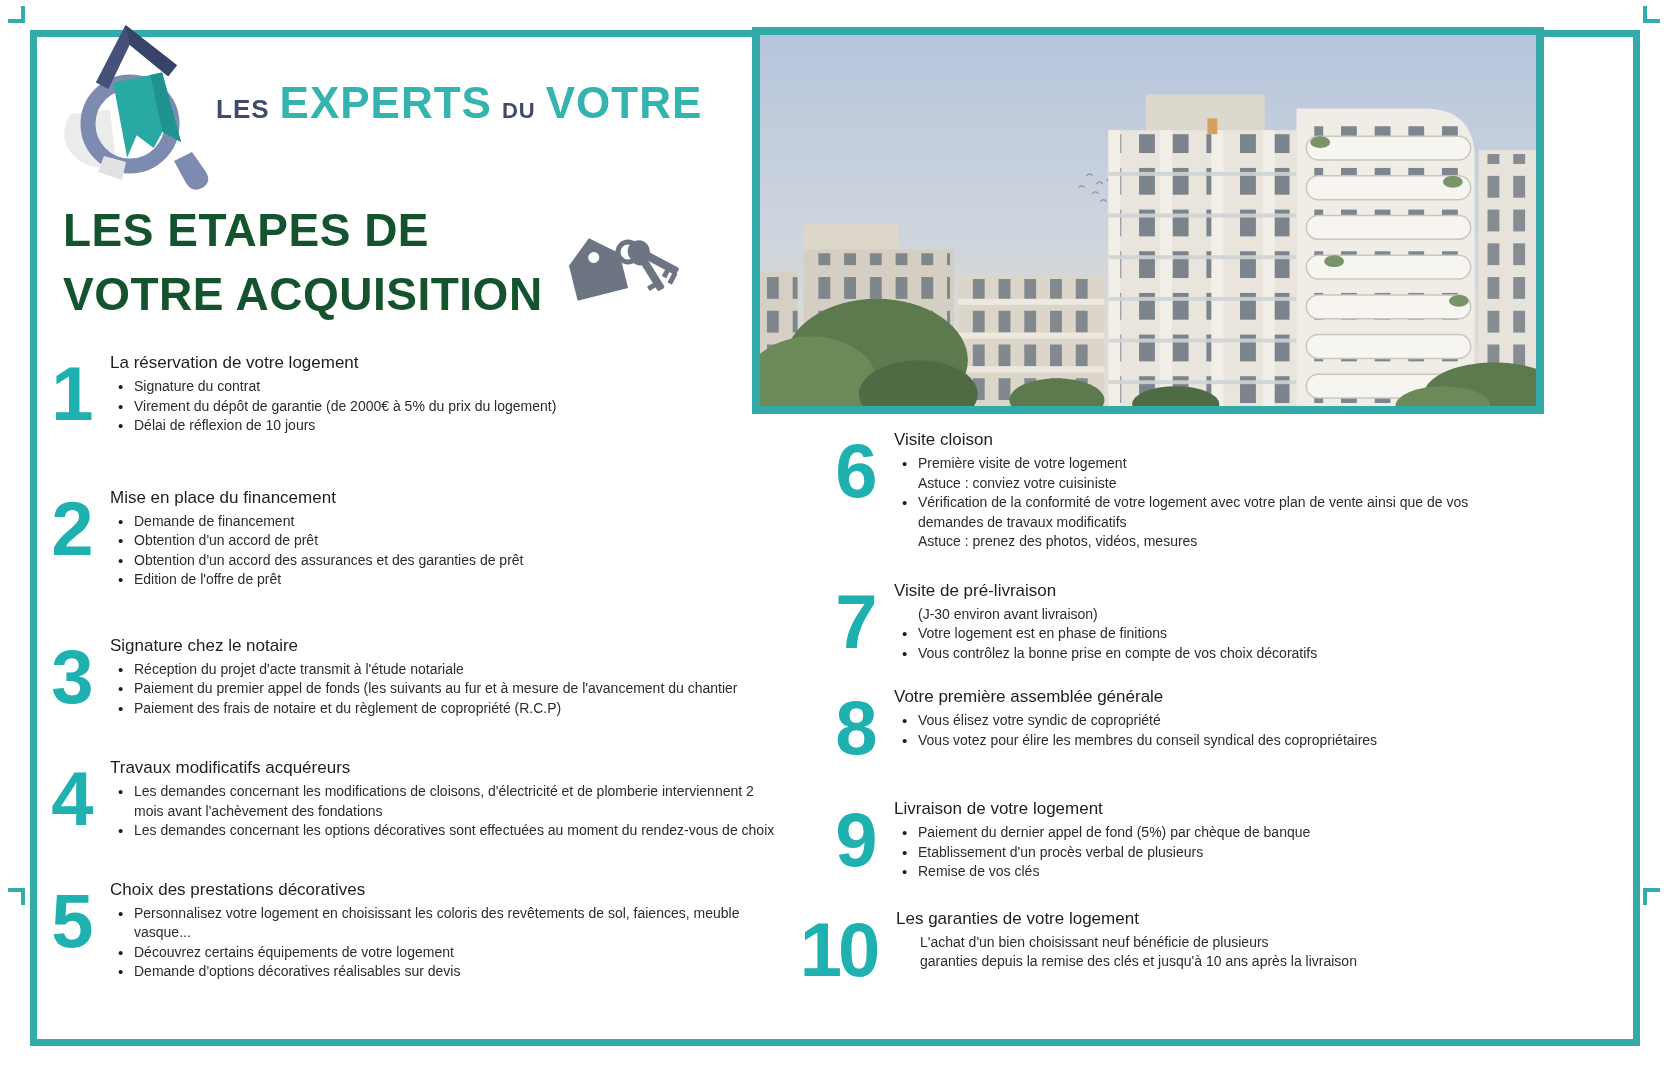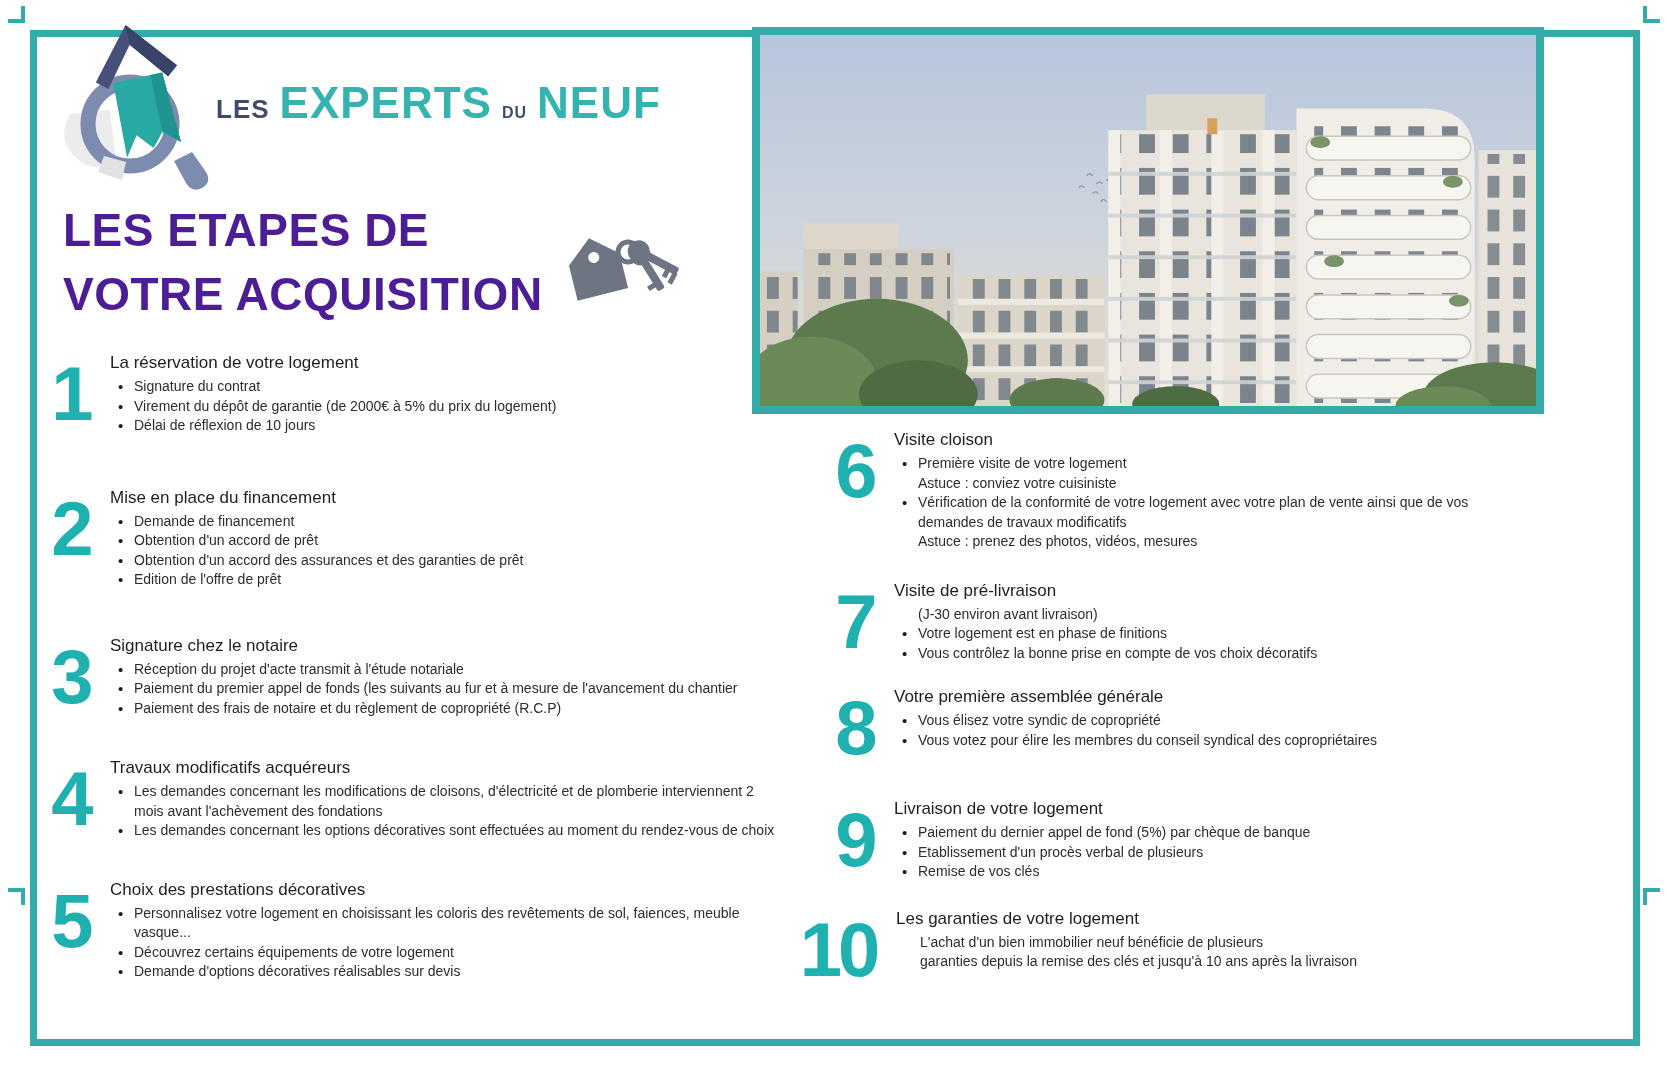--- a/index.html
+++ b/index.html
@@ -29,7 +29,7 @@
   .logo-art{position:absolute;left:52px;top:4px;width:170px;height:195px}
   .logo-text{position:absolute;left:216px;top:78px;display:flex;align-items:baseline;gap:10px;white-space:nowrap}
   .lt-sm{font-size:26px;font-weight:600;color:var(--navy);letter-spacing:1px}
-  .lt-du{font-size:16px;font-weight:600;color:var(--navy);letter-spacing:1px}
+  .lt-du{font-size:22px;font-weight:600;color:var(--navy);letter-spacing:1px}
   .lt-big{font-size:44px;font-weight:700;color:#35b3ae;letter-spacing:1px}
 
   

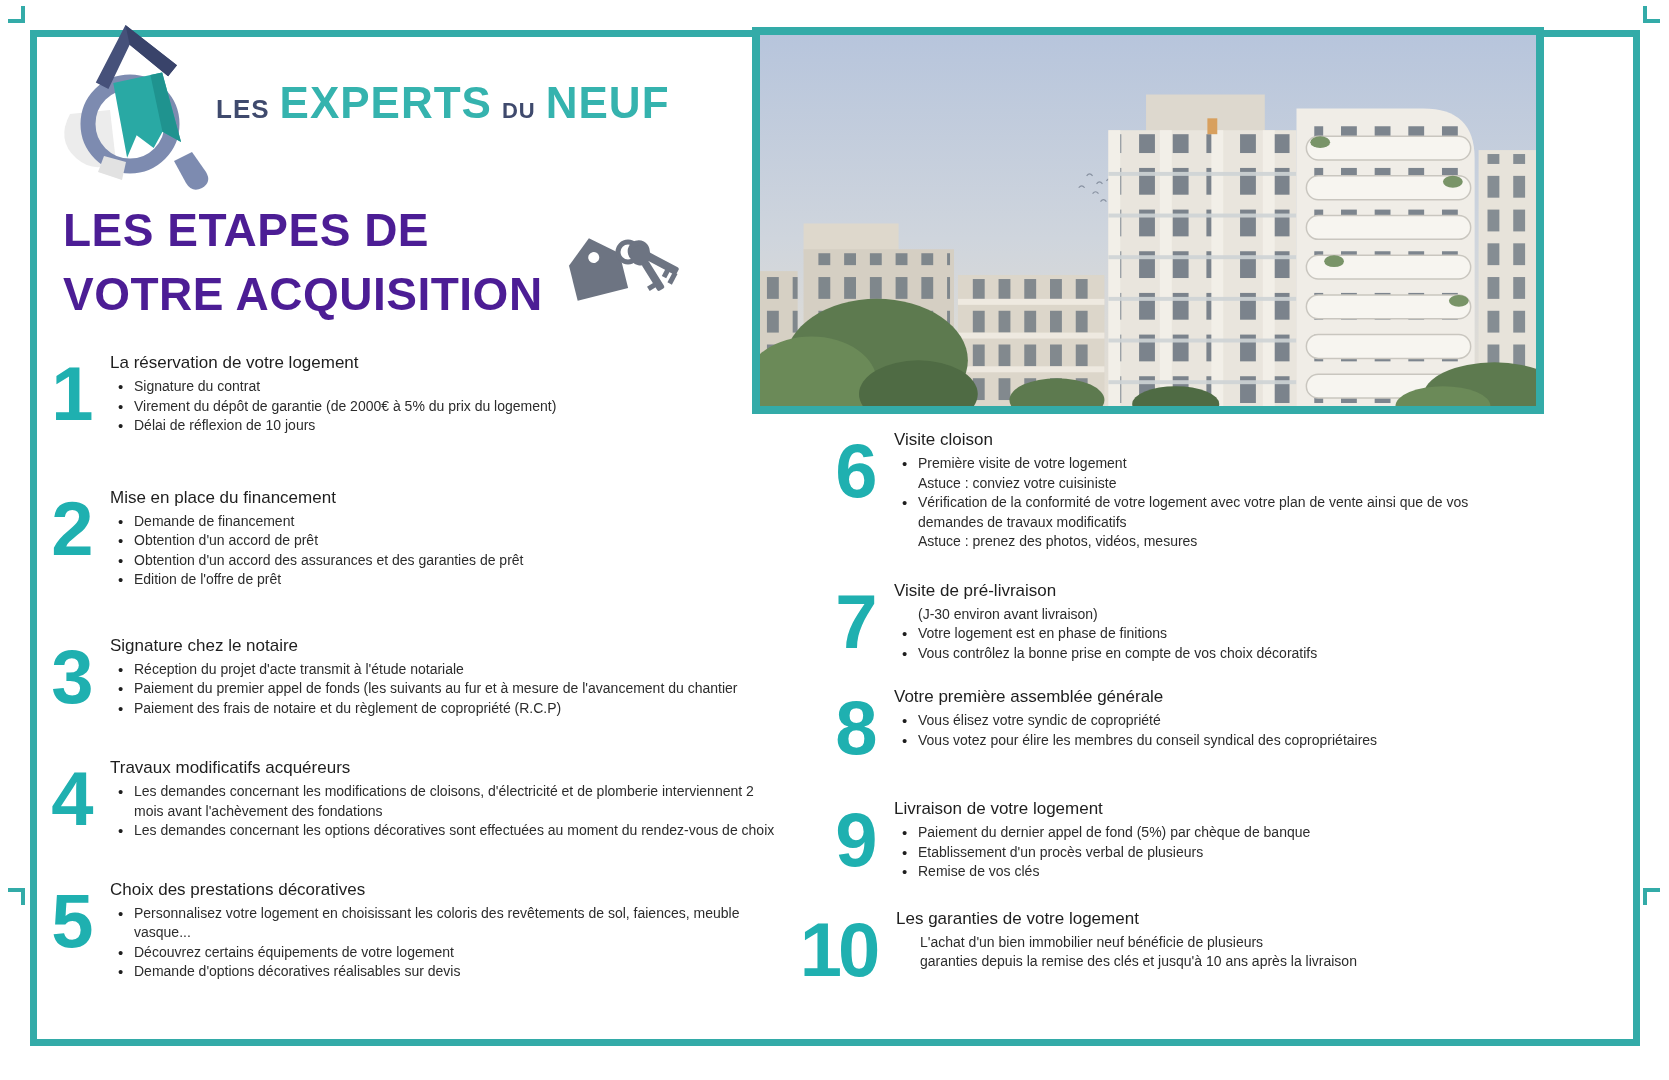--- a/index.html
+++ b/index.html
@@ -86,7 +86,7 @@
     <span class="lt-sm">LES</span>
     <span class="lt-big">EXPERTS</span>
     <span class="lt-du">DU</span>
-    <span class="lt-big">NEUF</span>
+    <span class="lt-big">VOTRE</span>
   </div>
 
   <div class="title">

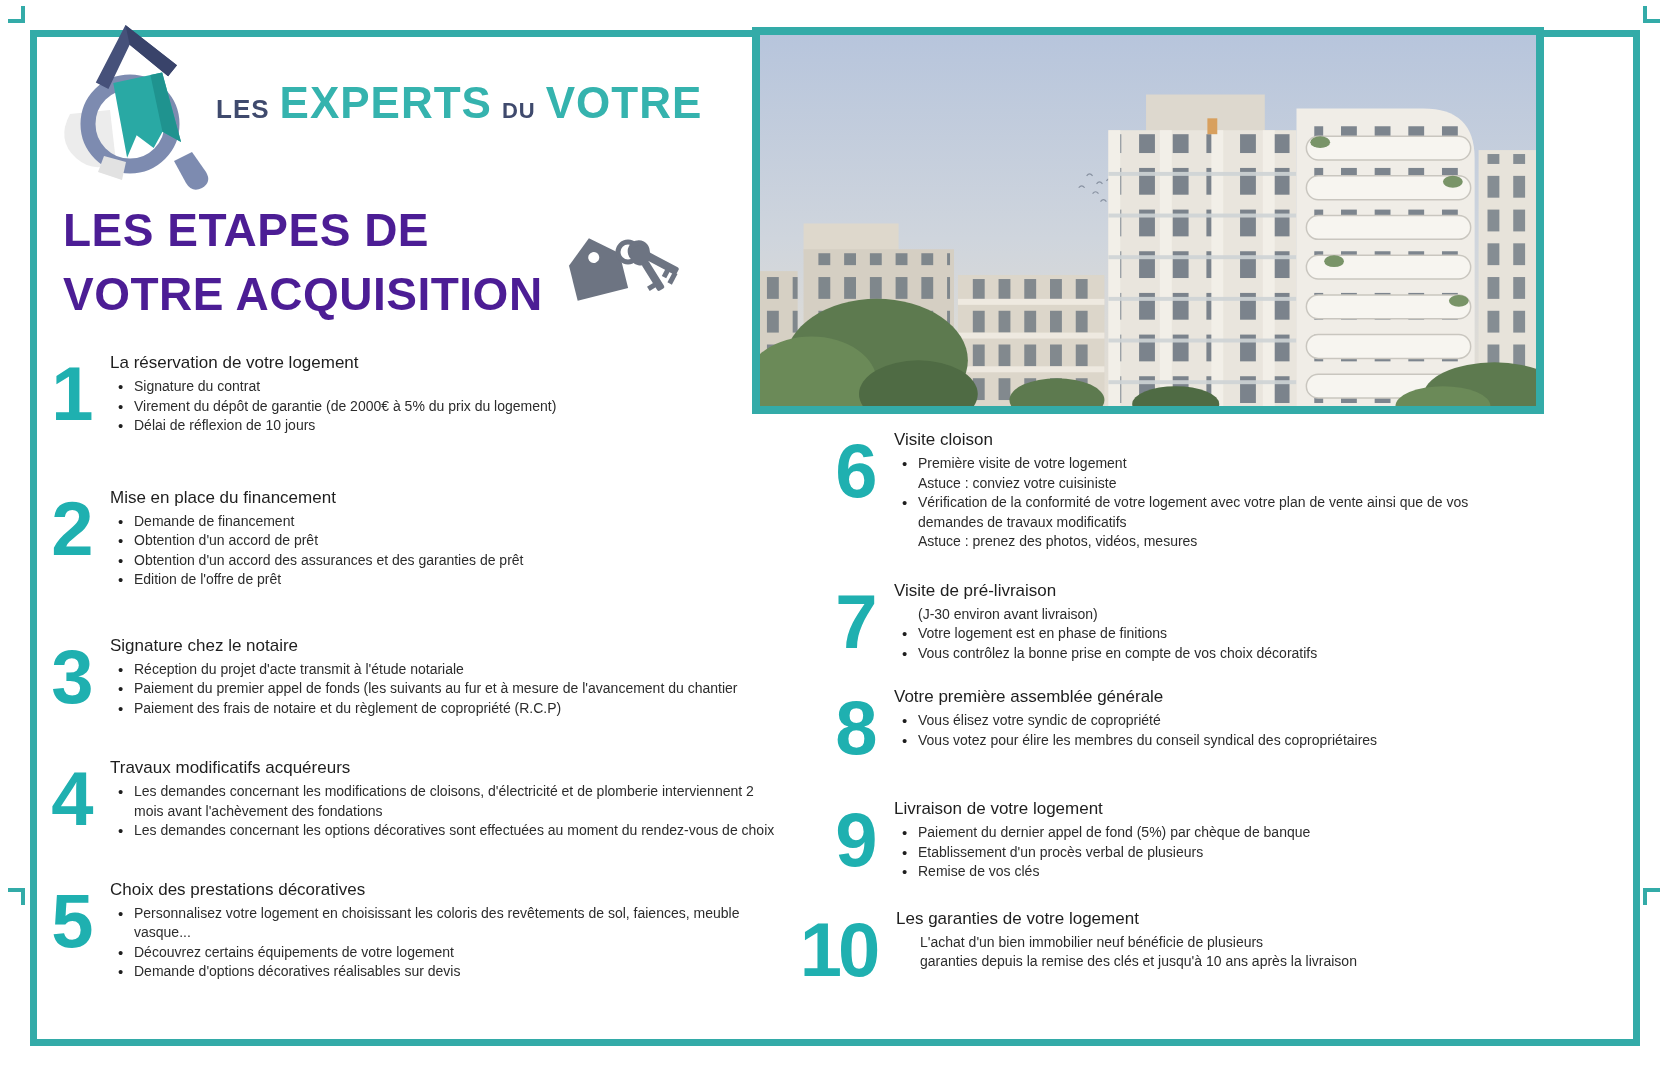--- a/index.html
+++ b/index.html
@@ -34,7 +34,7 @@
 
   
   .title{position:absolute;left:63px;top:198px;font-size:46px;line-height:64px;
-    font-weight:800;color:#4c1d95;letter-spacing:.5px}
+    font-weight:800;color:#14532d;letter-spacing:.5px}
 
   .keys-art{position:absolute;left:558px;top:222px;width:125px;height:90px}
 

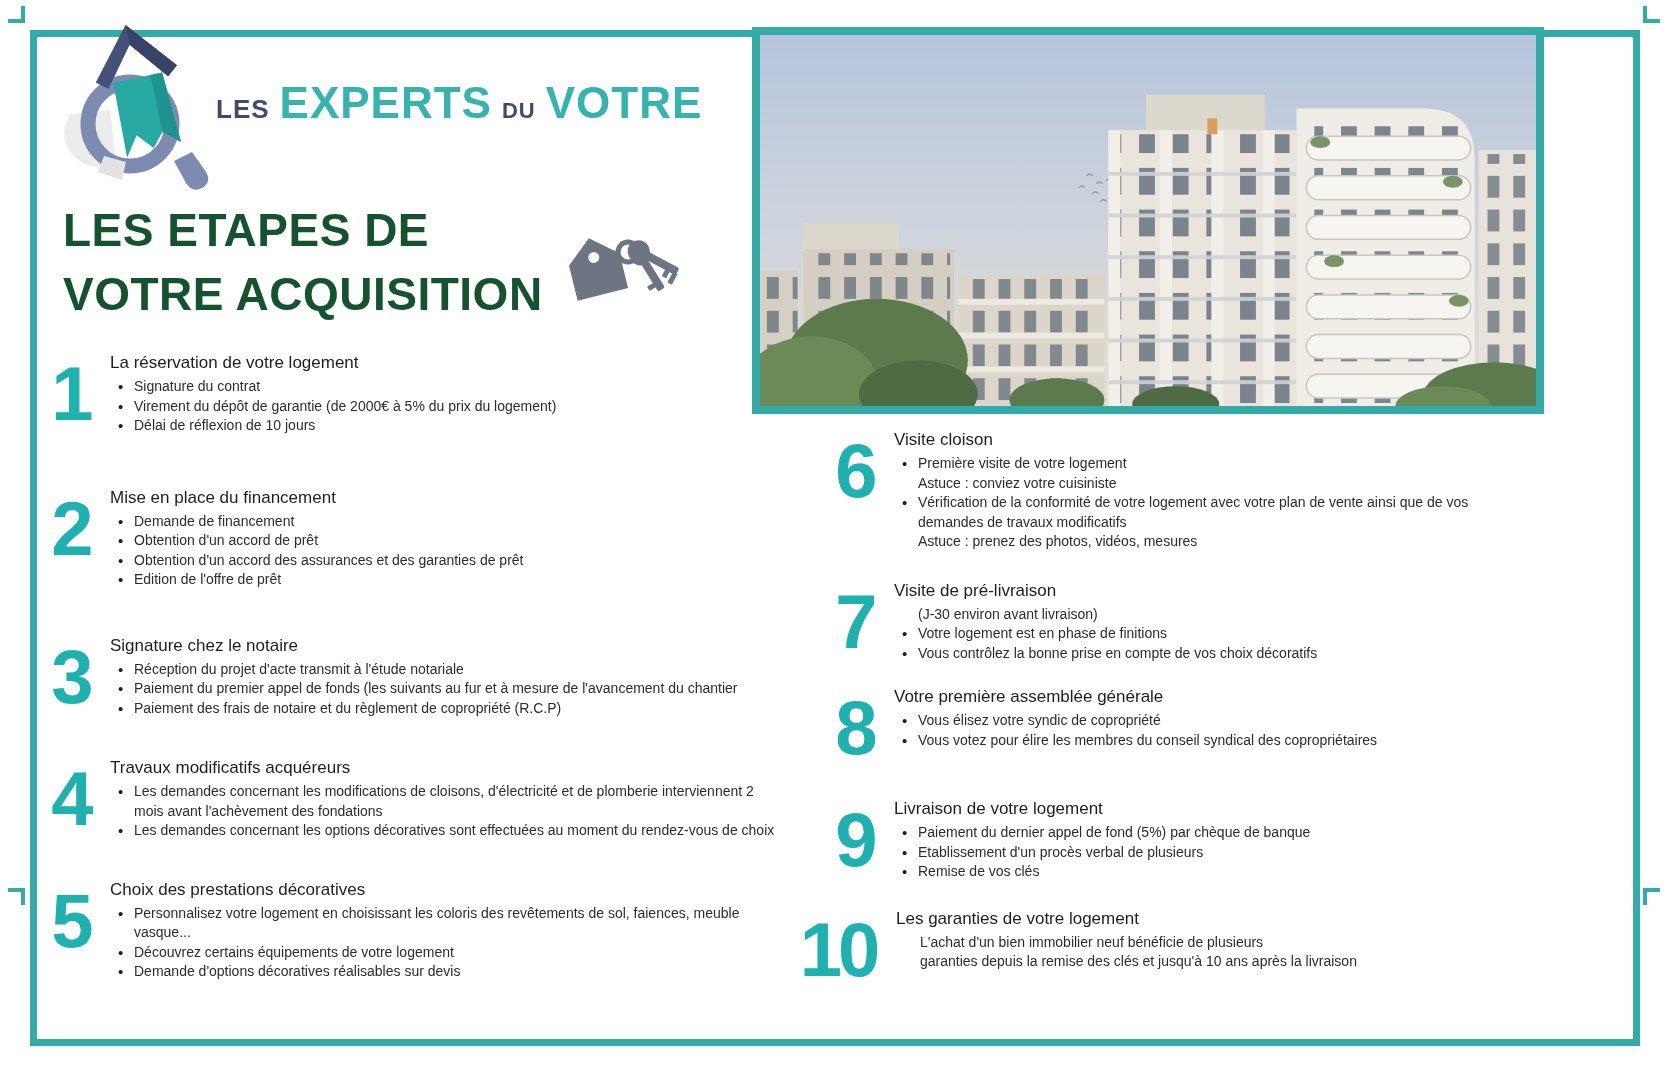--- a/index.html
+++ b/index.html
@@ -298,7 +298,7 @@
         <div class="num wide">10</div>
         <div class="content">
           <div class="heading">Les garanties de votre logement</div>
-          <div class="item">L'achat d'un bien immobilier neuf bénéficie de plusieurs</div>
+          <div class="item">L'achat d'un bien choisissant neuf bénéficie de plusieurs</div>
           <div class="item">garanties depuis la remise des clés et jusqu'à 10 ans après la livraison</div>
         </div>
       </div>

